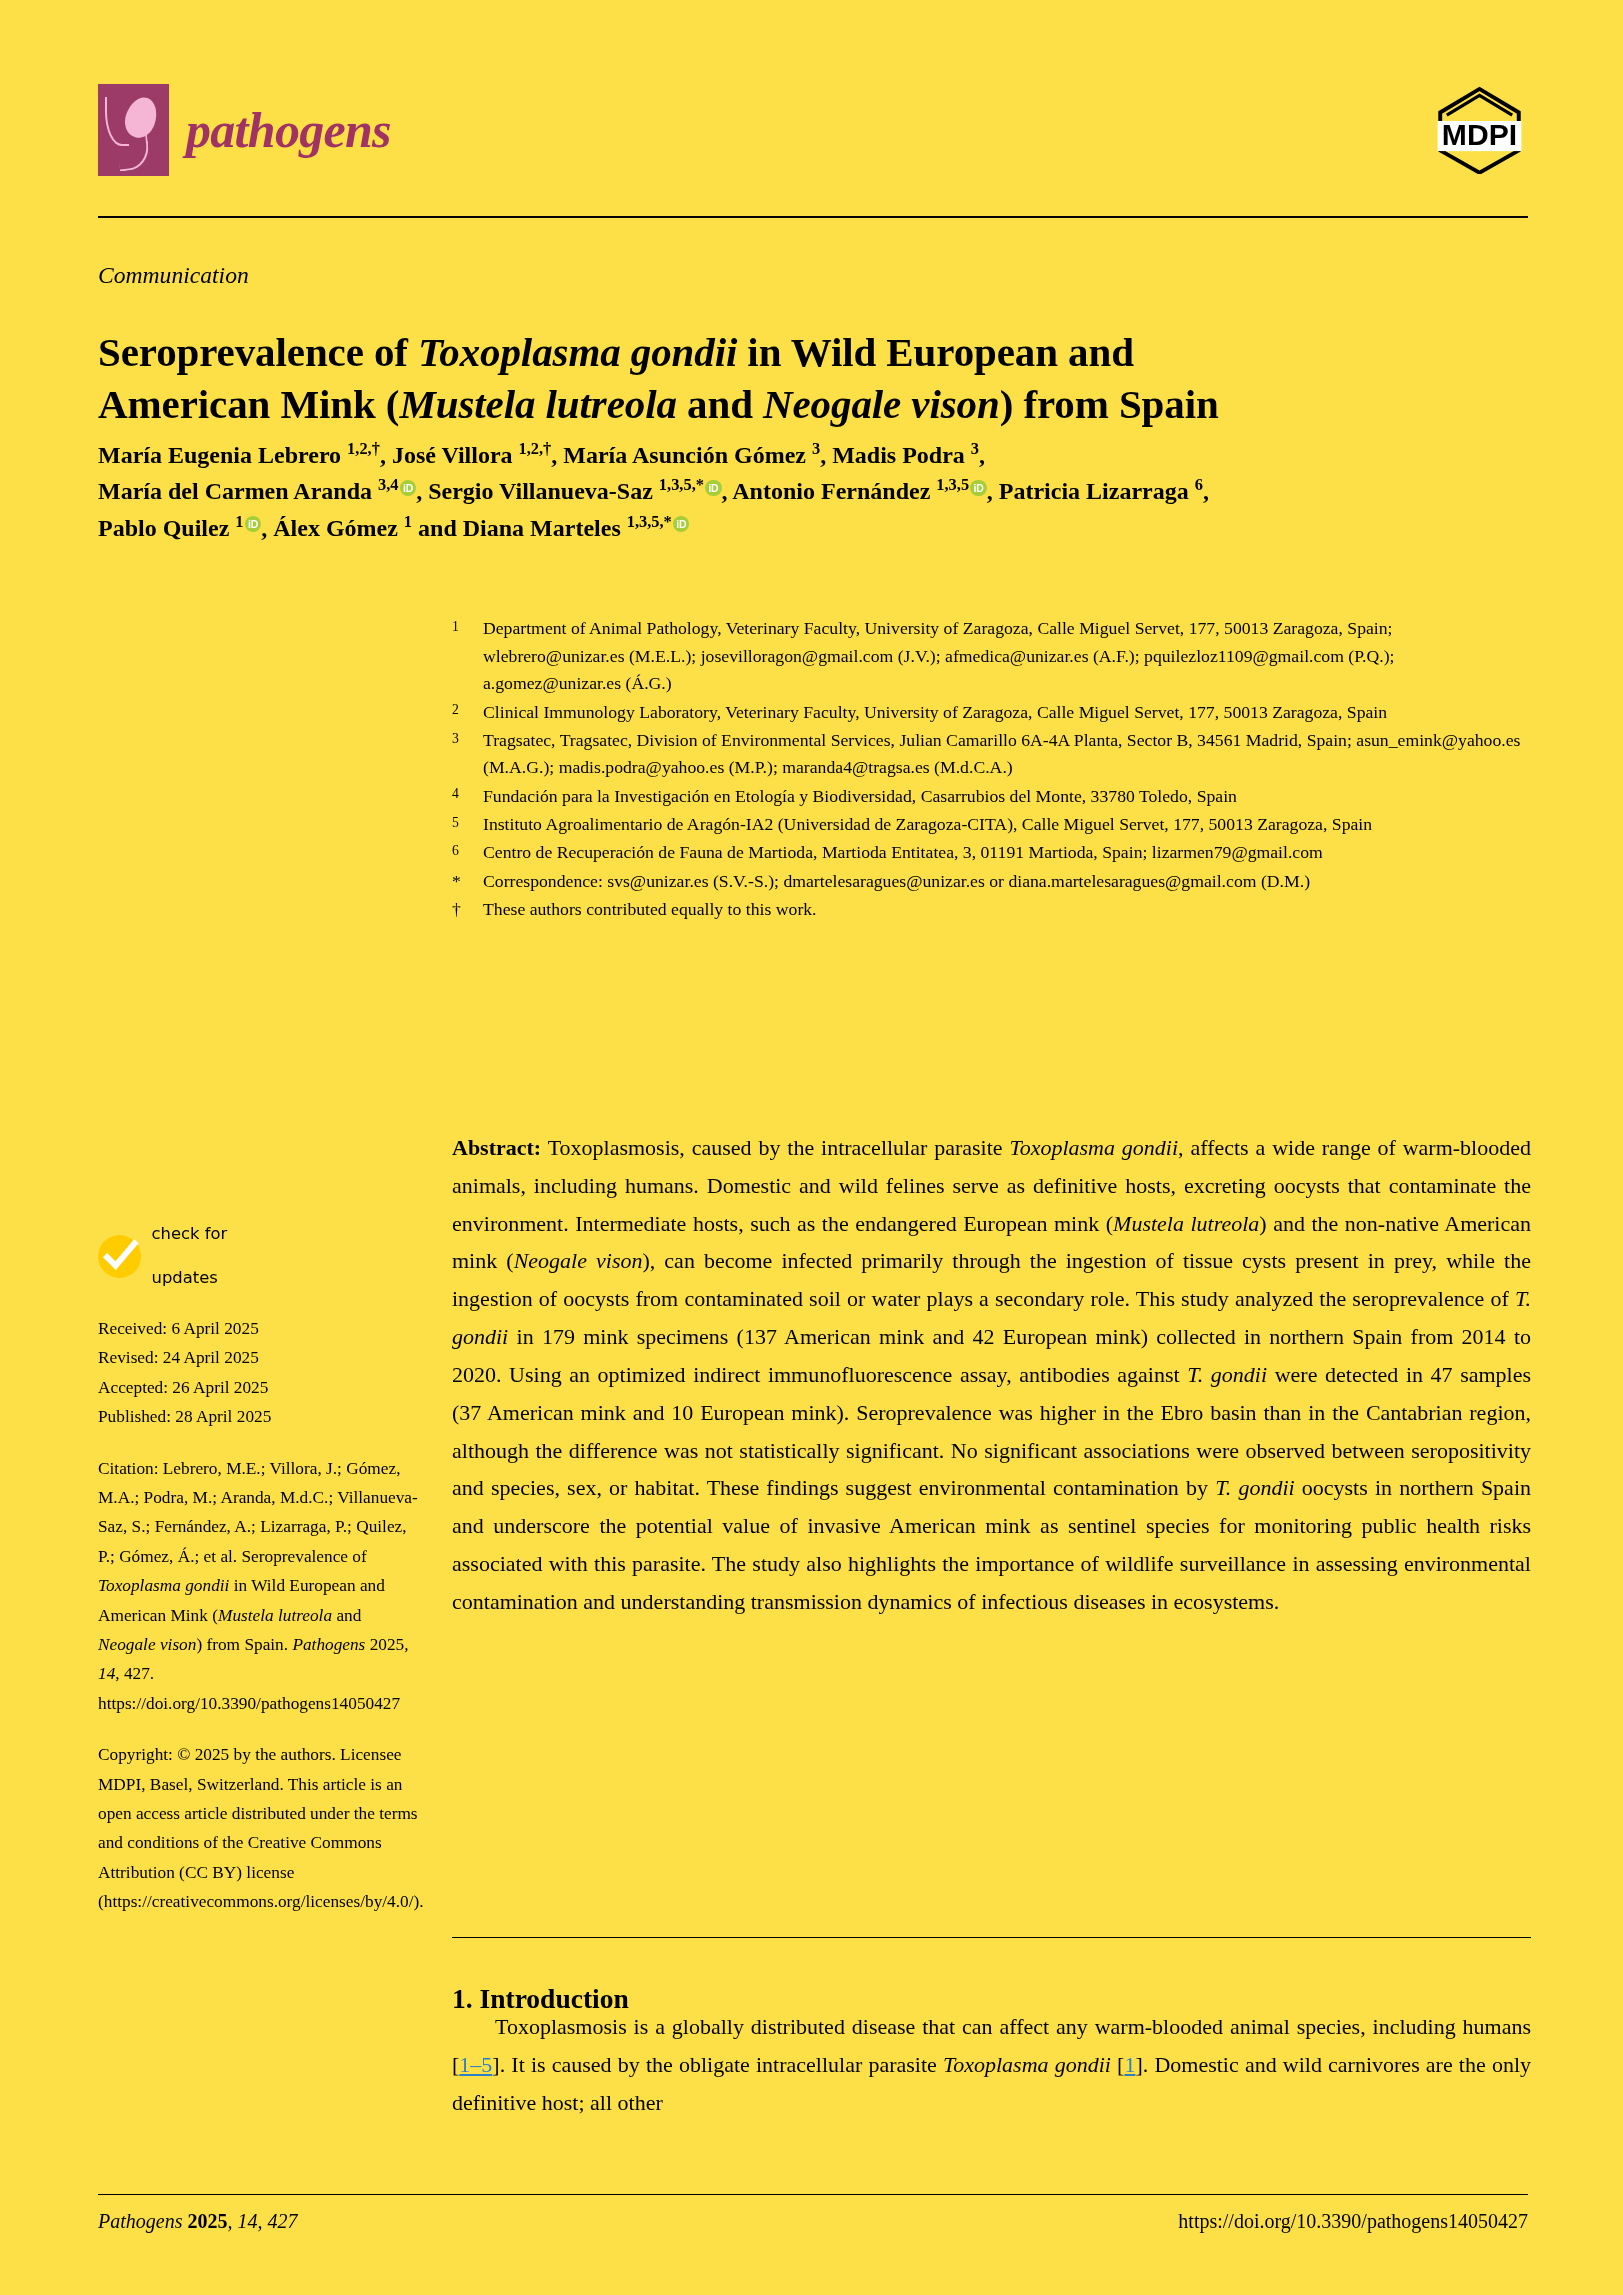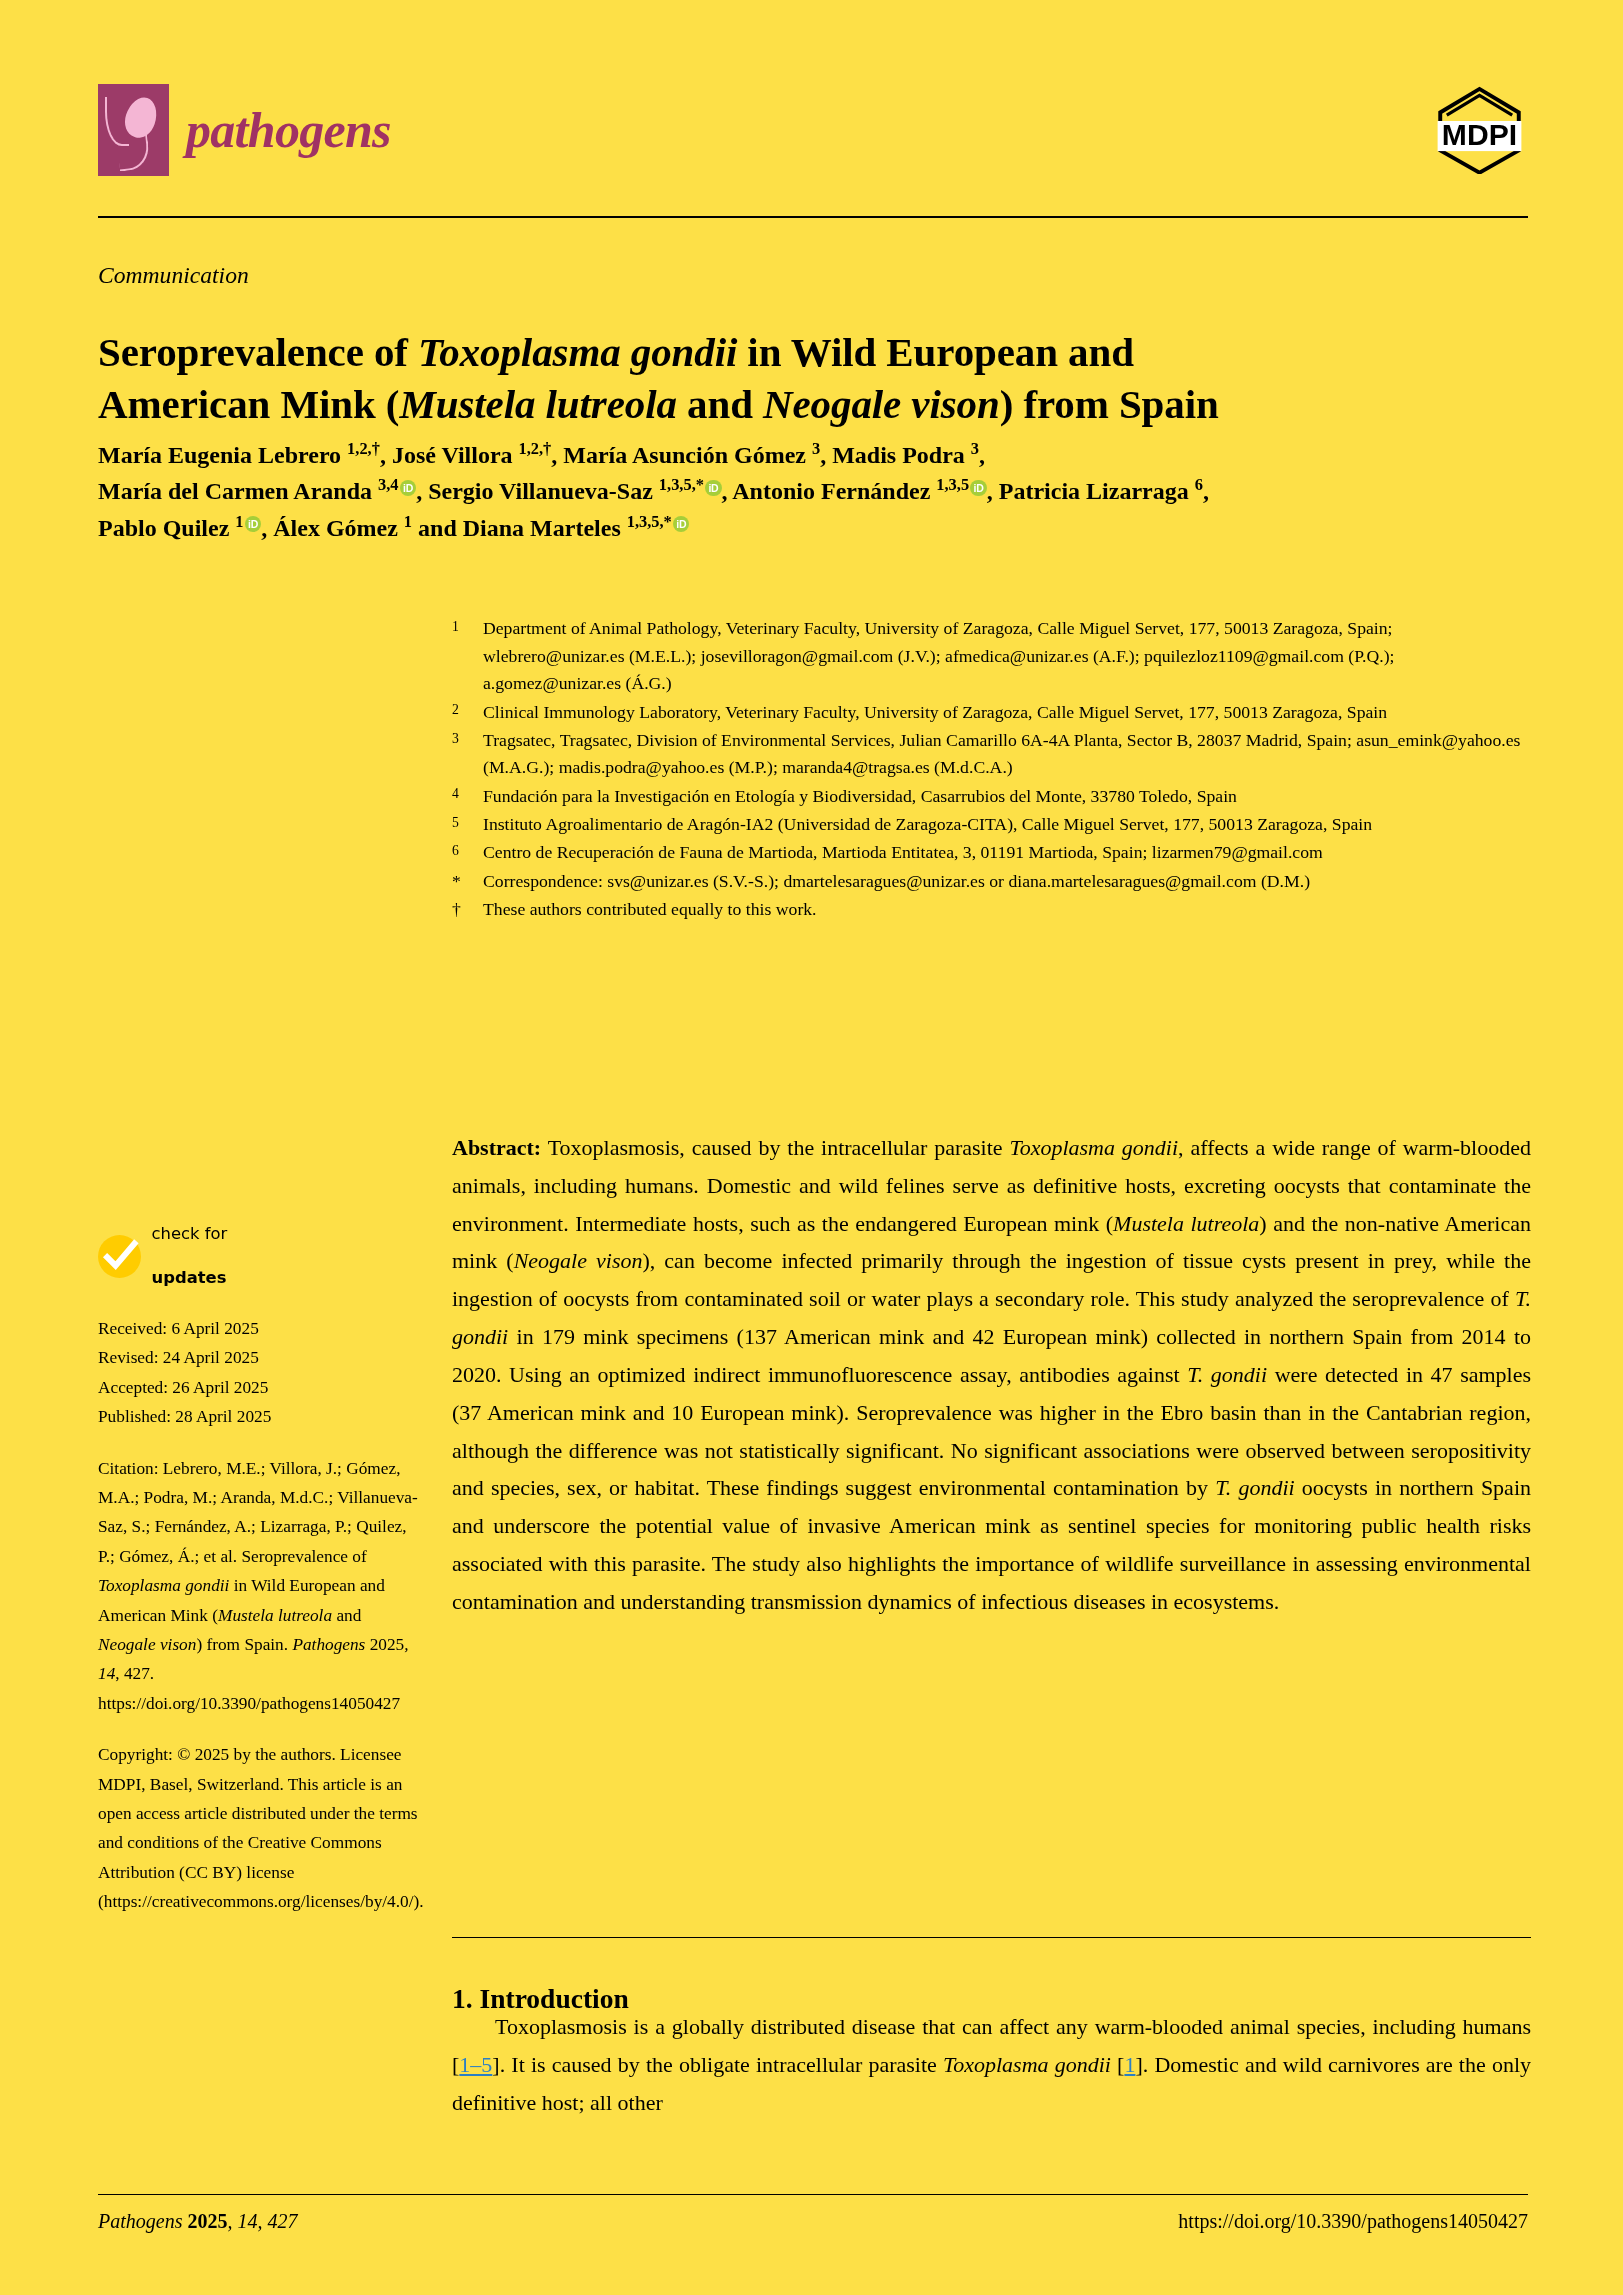--- a/index.html
+++ b/index.html
@@ -337,7 +337,7 @@
     </div>
     <div class="aff-row">
       <div class="aff-num">3</div>
-      <div class="aff-text">Tragsatec, Tragsatec, Division of Environmental Services, Julian Camarillo 6A-4A Planta, Sector B, 28037 Madrid, Spain; asun_emink@yahoo.es (M.A.G.); madis.podra@yahoo.es (M.P.); maranda4@tragsa.es (M.d.C.A.)</div>
+      <div class="aff-text">Tragsatec, Tragsatec, Division of Environmental Services, Julian Camarillo 6A-4A Planta, Sector B, 34561 Madrid, Spain; asun_emink@yahoo.es (M.A.G.); madis.podra@yahoo.es (M.P.); maranda4@tragsa.es (M.d.C.A.)</div>
     </div>
     <div class="aff-row">
       <div class="aff-num">4</div>

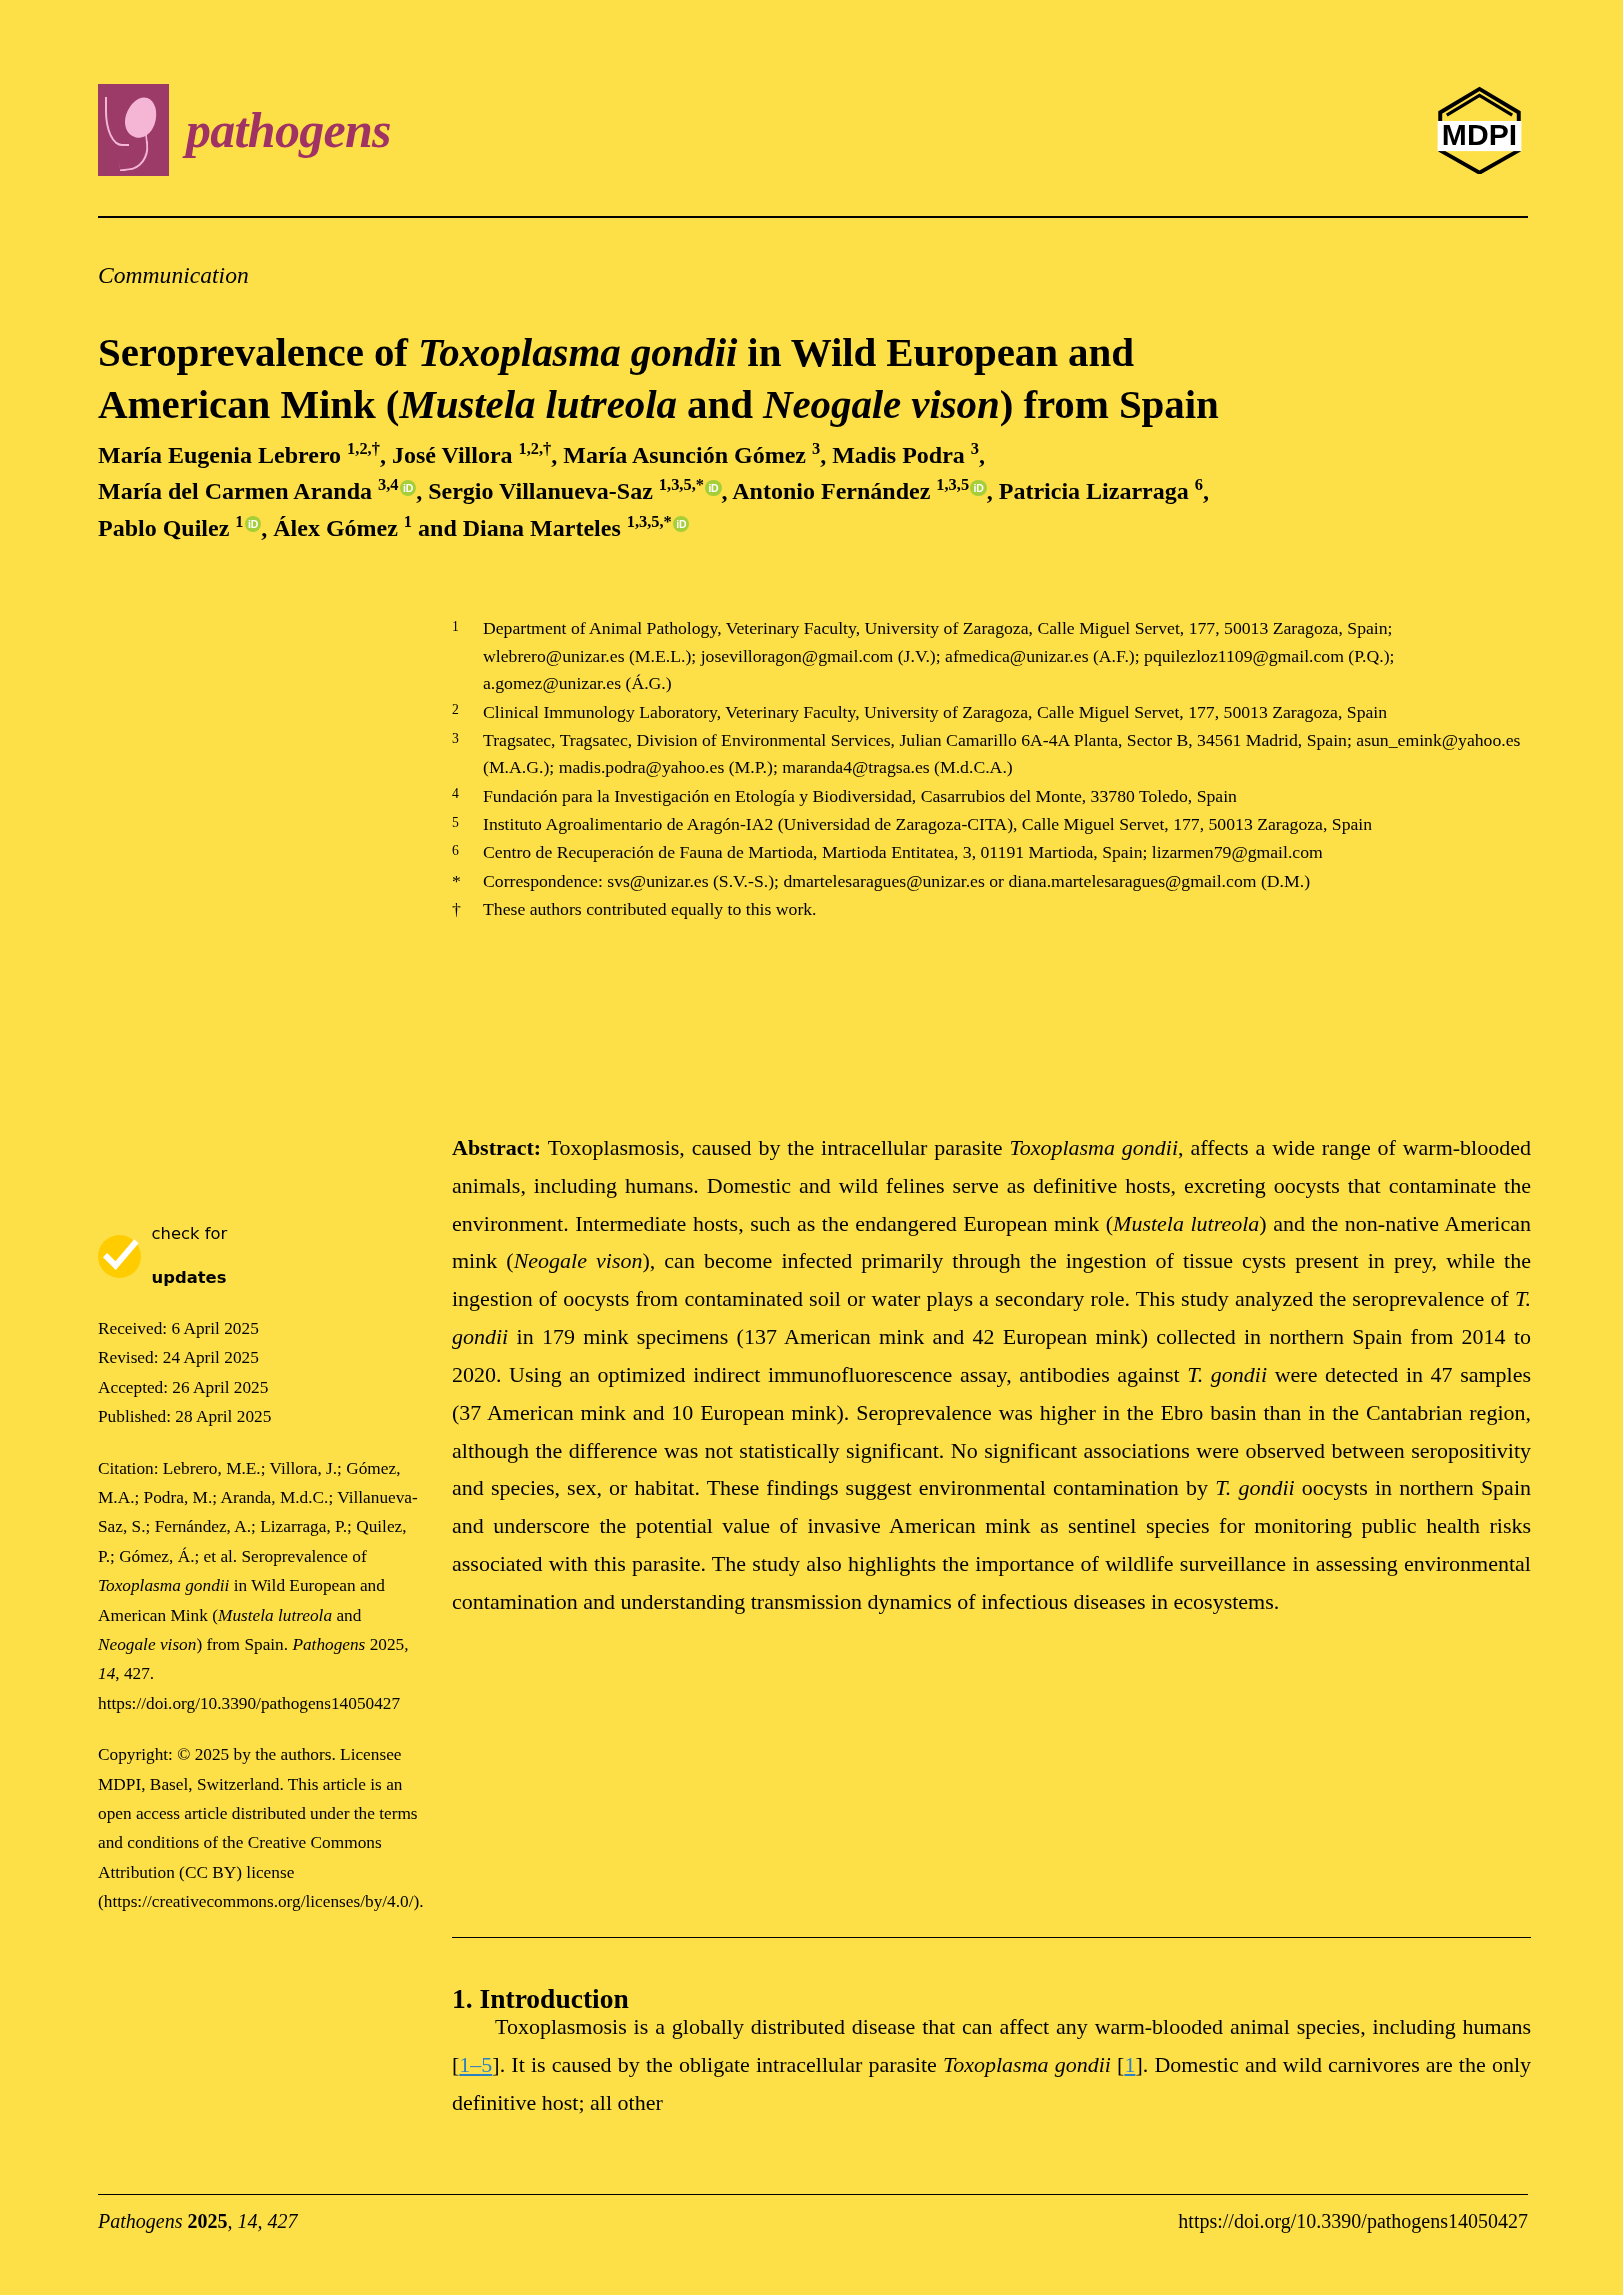--- a/index.html
+++ b/index.html
@@ -252,7 +252,7 @@
     font-size: 16.4px;
     line-height: 1.22;
   }
-  .cfu-text .t2 { font-weight: bold; margin-top: 24px; }
+  .cfu-text .t2 { font-weight: normal; margin-top: 24px; }
   .sb-block { margin-bottom: 22px; }
   .sb-block p { margin: 0; }
   .sb-block b { font-weight: normal; }

